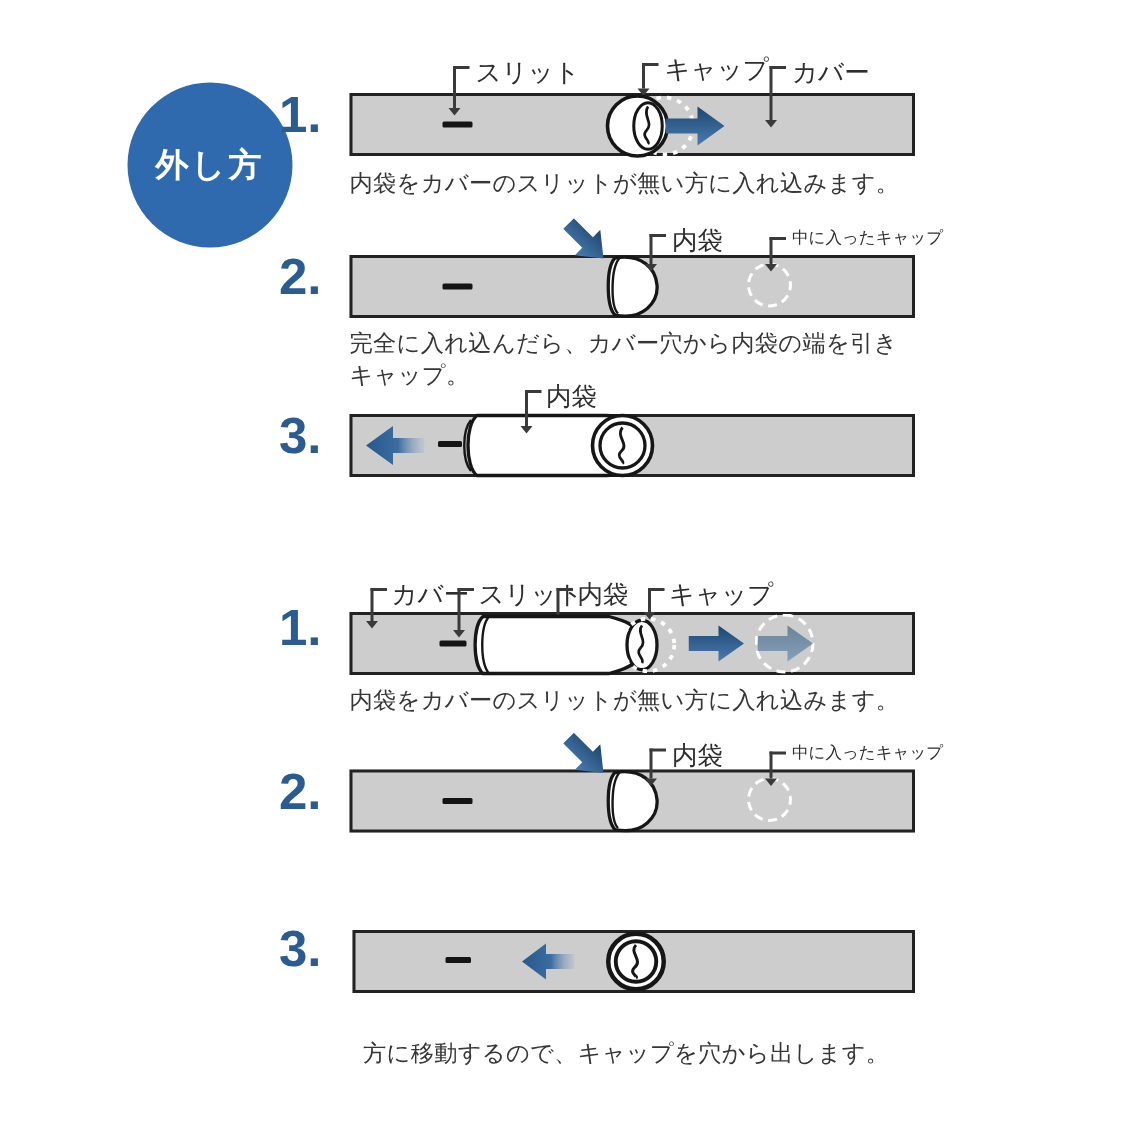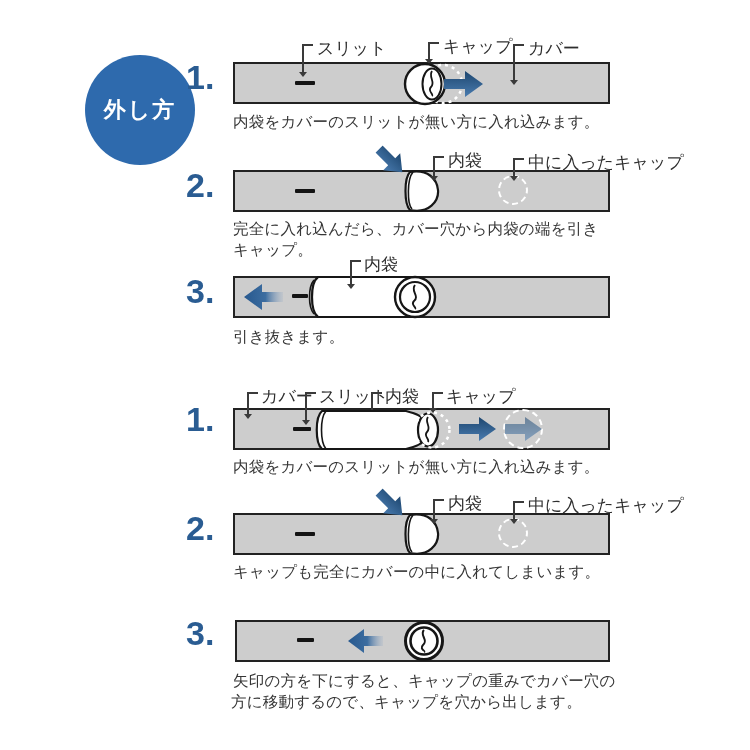--- a/index.html
+++ b/index.html
@@ -14,7 +14,7 @@
   .slit { position:absolute; background:#141414; border-radius:1px; }
   .cap-text { position:absolute; font-size:15.5px; color:#363636; letter-spacing:0.2px; white-space:nowrap; }
   .dlabel { position:absolute; font-size:17px; color:#2e2e2e; white-space:nowrap; }
-  .dlabel.small { font-size:17px; }
+  .dlabel.small { font-size:11px; }
   .leader-h { position:absolute; height:2px; width:11px; background:#3a3a3a; }
   .leader-v { position:absolute; width:2px; background:#3a3a3a; }
   .leader-head { position:absolute; width:0; height:0;

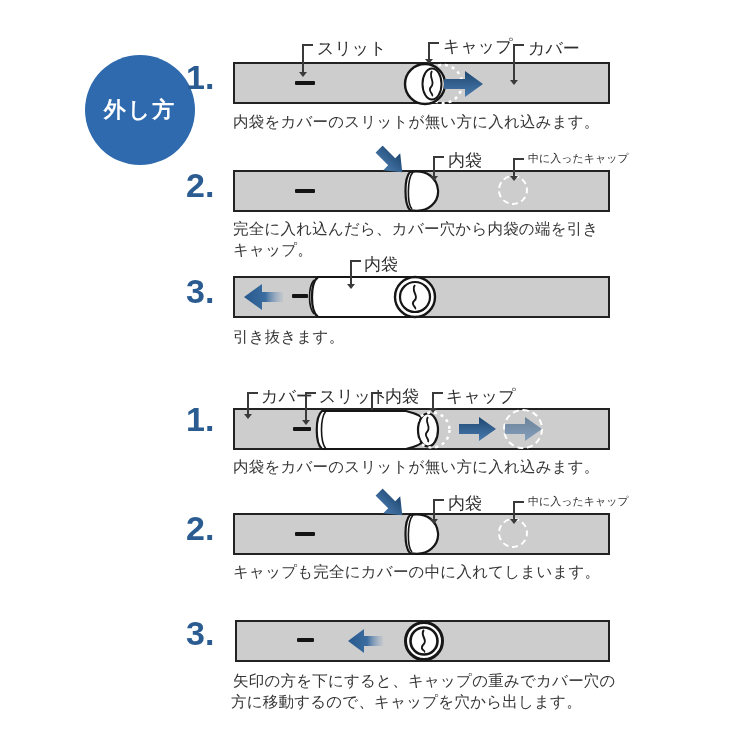--- a/index.html
+++ b/index.html
@@ -129,7 +129,6 @@
   <div class="leader-head" style="left:347px; top:284px;"></div>
   <div class="dlabel" style="left:364px; top:253px;">内袋</div>
 
-  <div class="cap-text" style="left:233px; top:327px;">引き抜きます。</div>
 
 
   <div class="stepnum" style="left:186px; top:402px;">1.</div>

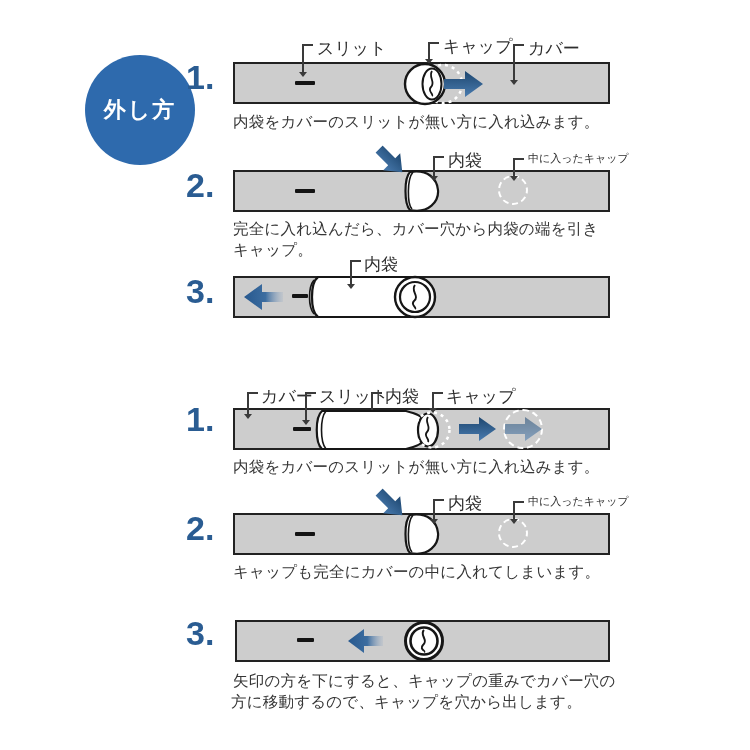--- a/index.html
+++ b/index.html
@@ -213,7 +213,6 @@
   <div class="leader-head" style="left:510px; top:519px;"></div>
   <div class="dlabel small" style="left:528px; top:494px;">中に入ったキャップ</div>
 
-  <div class="cap-text" style="left:233px; top:562px;">キャップも完全にカバーの中に入れてしまいます。</div>
 
   <div class="stepnum" style="left:186px; top:616px;">3.</div>
   <div class="bar" style="left:235px; top:620px; width:375px; height:42px;"></div>

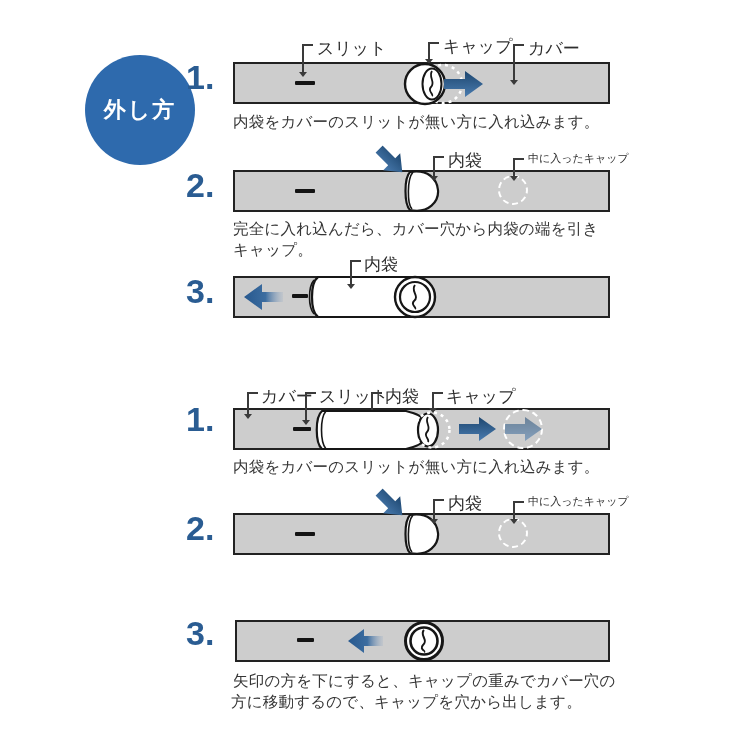--- a/index.html
+++ b/index.html
@@ -234,7 +234,6 @@
     <path d="M22,11 C17,16 27,21 21,26 C17,30 24,32 22,33" fill="none" stroke="#161616" stroke-width="2"></path>
   </svg>
 
-  <div class="cap-text" style="left:233px; top:671px;">矢印の方を下にすると、キャップの重みでカバー穴の</div>
   <div class="cap-text" style="left:231px; top:692px;">方に移動するので、キャップを穴から出します。</div>
 
 </div>

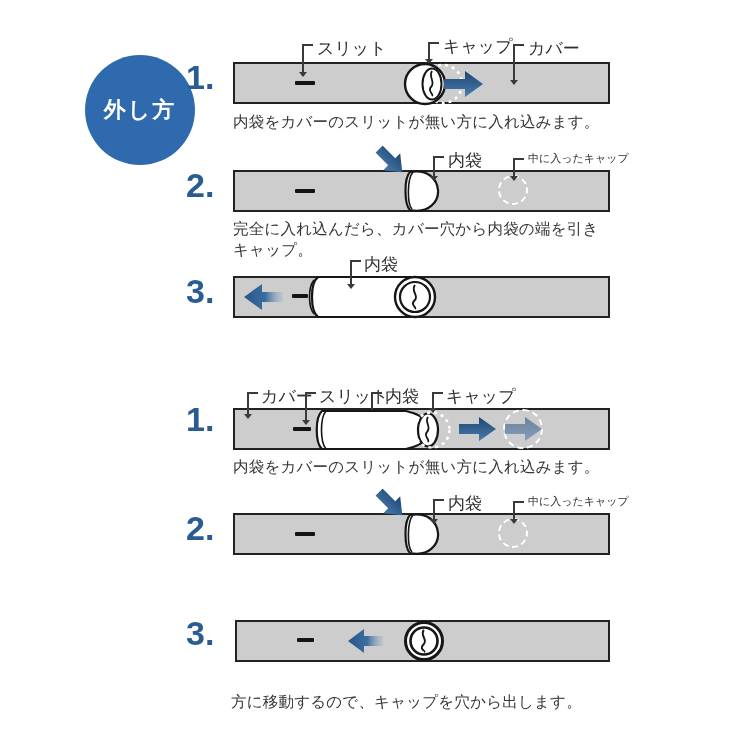--- a/index.html
+++ b/index.html
@@ -234,7 +234,7 @@
     <path d="M22,11 C17,16 27,21 21,26 C17,30 24,32 22,33" fill="none" stroke="#161616" stroke-width="2"></path>
   </svg>
 
-  <div class="cap-text" style="left:231px; top:692px;">方に移動するので、キャップを穴から出します。</div>
+  <div class="cap-text" style="left:242px; top:692px;">方に移動するので、キャップを穴から出します。</div>
 
 </div>
 

